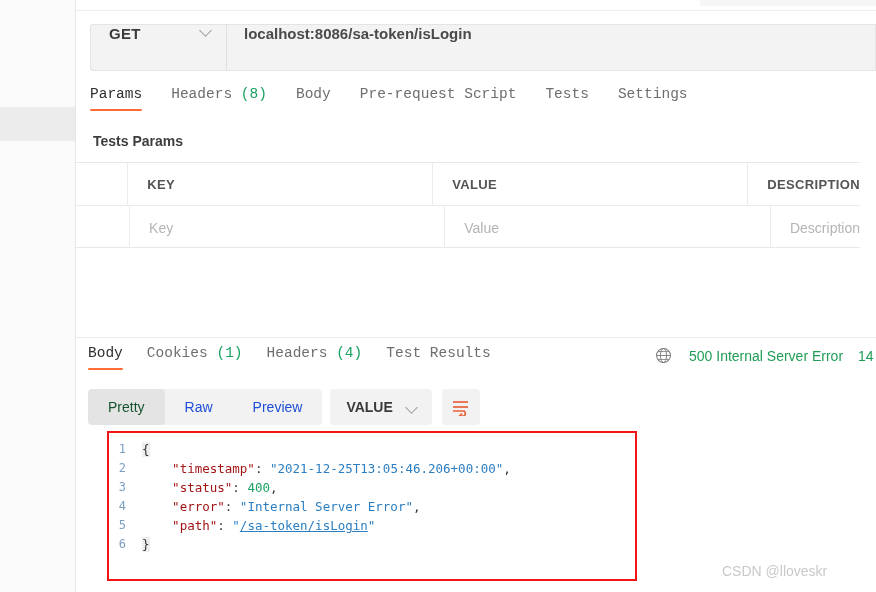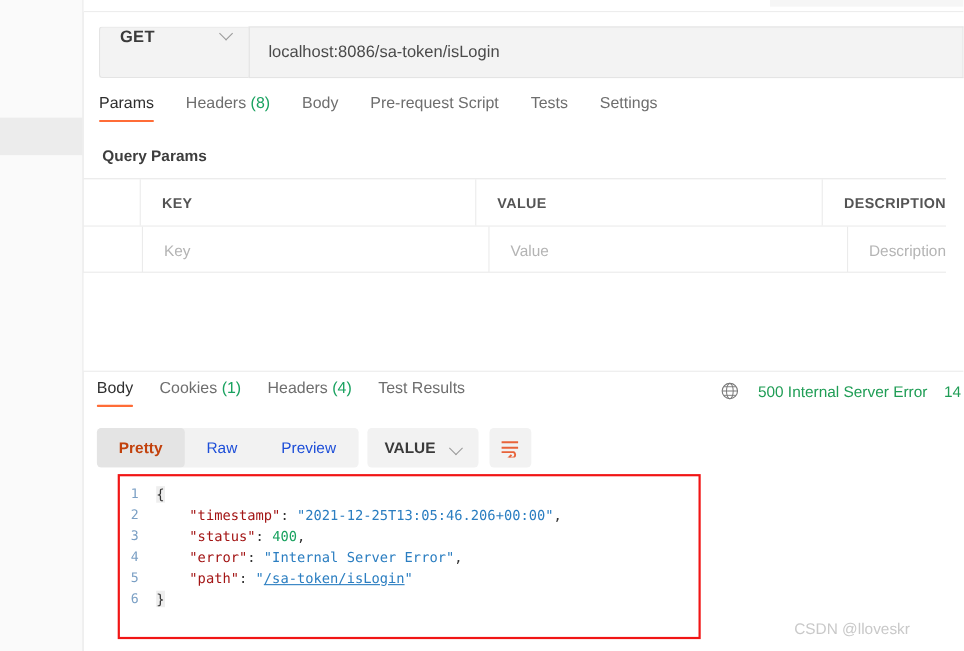--- a/index.html
+++ b/index.html
@@ -57,7 +57,7 @@
   .url-box {
     flex:1; background:#f3f3f3; border:1px solid #e4e4e4;
     border-left:1px solid #e0e0e0;
-    display:flex; align-items:center; padding-left:17px;
+    display:flex; align-items:flex-start; padding-left:17px;font-weight:bold;
   }
   .url-text { font-size:15px; color:#4a4a4a; }
 

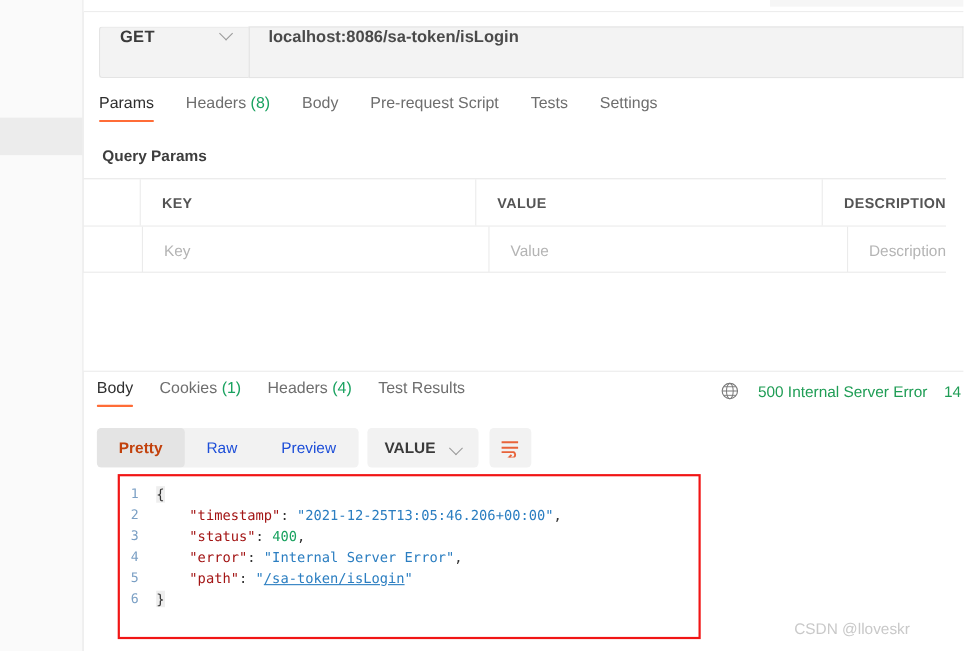--- a/index.html
+++ b/index.html
@@ -70,6 +70,7 @@
     font-size:14.5px; color:#6e6e6e; margin-right:29px;
     position:relative; padding-bottom:9px; white-space:nowrap;
     cursor:pointer;
+    font-family:Liberation Mono, monospace;
   }
   .tab.active { color:#2e2e2e; }
   .tab.active::after {

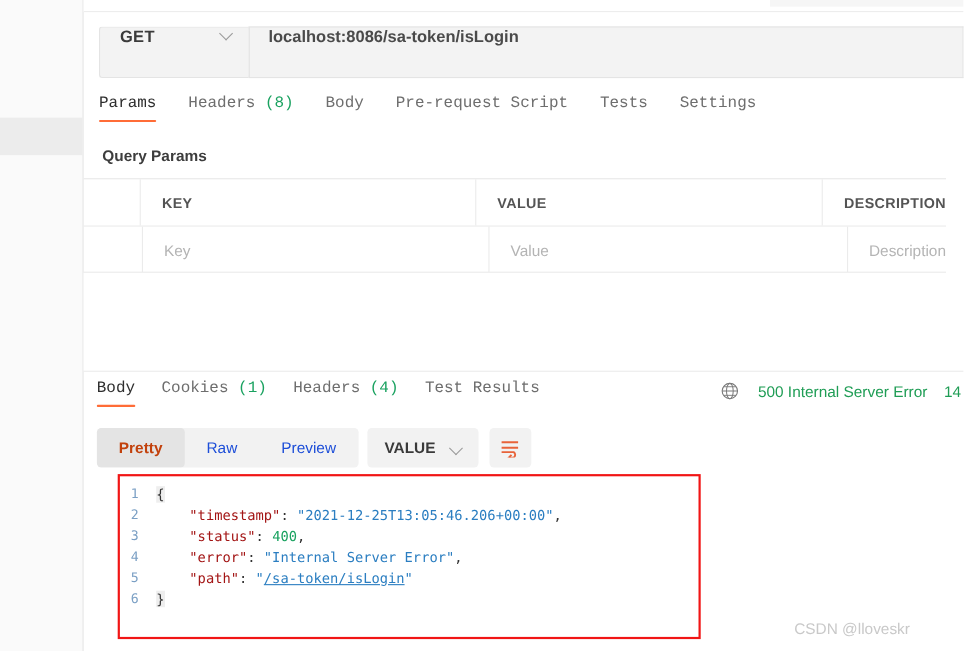--- a/index.html
+++ b/index.html
@@ -227,7 +227,7 @@
     </div>
   </div>
 
-  <div class="query-title">Query Params</div>
+  <div class="query-title">Tests Params</div>
 
   <div class="tbl">
     <div class="trow hdr">

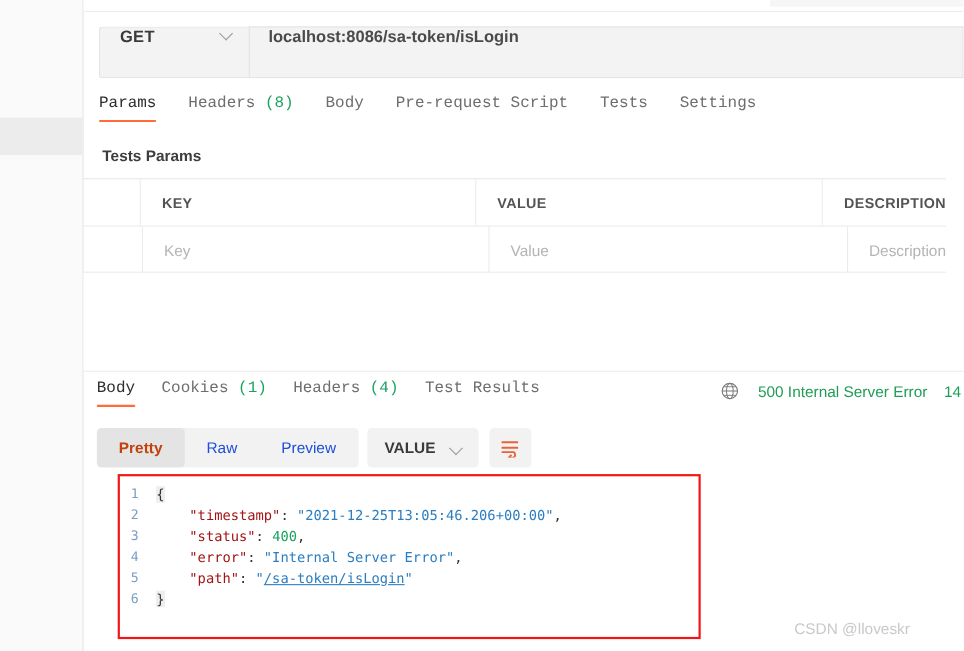--- a/index.html
+++ b/index.html
@@ -136,7 +136,7 @@
     font-size:14px; color:#1d4ed8; cursor:pointer;
   }
   .seg-item.active {
-    background:#e4e4e4; color:#c2410c; border-radius:4px;font-weight:bold;
+    background:#e4e4e4; color:#14532d; border-radius:4px;
   }
   .fmt-box {
     display:flex; align-items:center; gap:14px;

